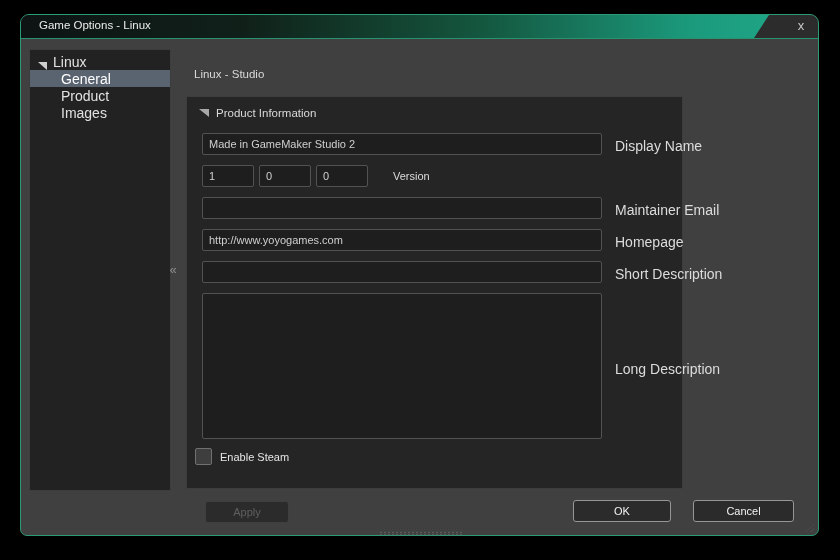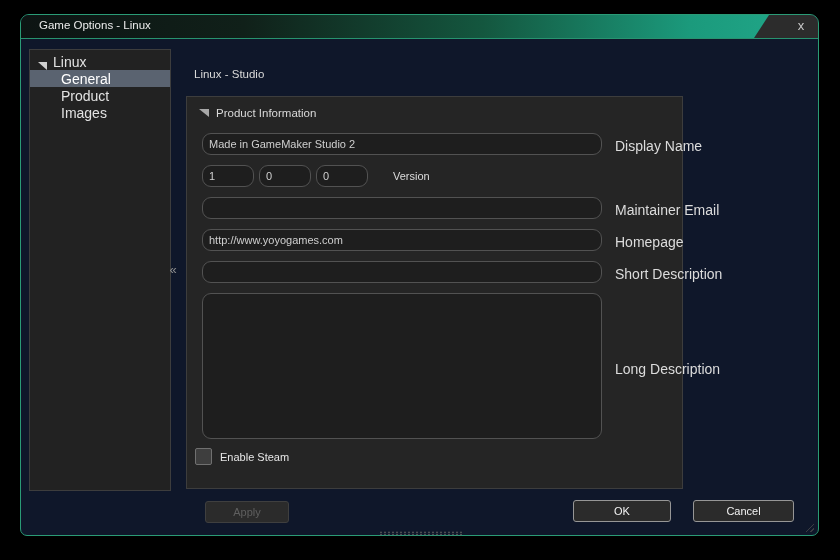--- a/index.html
+++ b/index.html
@@ -8,7 +8,7 @@
 
   
   .window{position:absolute;left:20px;top:14px;width:799px;height:522px;
-          background:#0f172a;border:1px solid #2a9b76;border-radius:9px 9px 7px 7px;
+          background:#404040;border:1px solid #2a9b76;border-radius:9px 9px 7px 7px;
           box-sizing:border-box;}
 
   

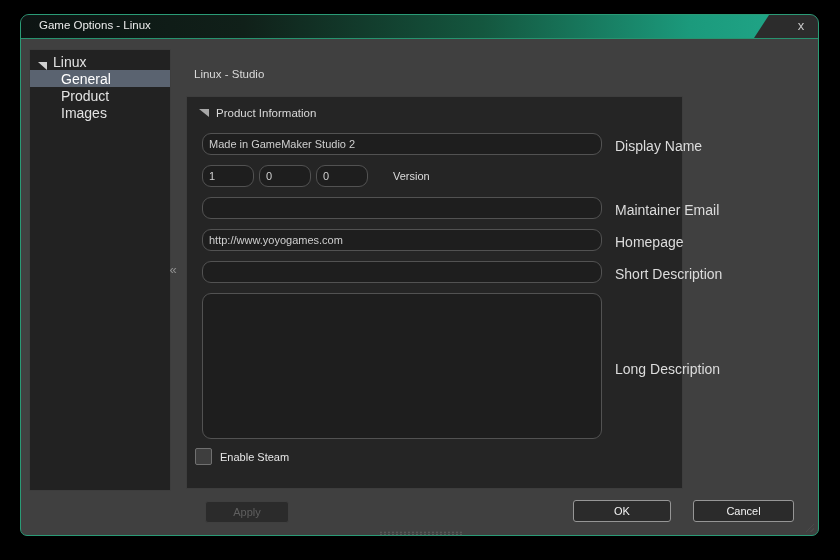--- a/index.html
+++ b/index.html
@@ -45,7 +45,7 @@
   .gb-header .tri{background:#a8a8a8;width:10px;height:8px;margin-right:7px;}
 
   .tb{position:absolute;left:15px;width:400px;height:22px;background:#1e1e1e;
-      border:1px solid #525252;border-radius:9px;color:#cfcfcf;font-size:11px;
+      border:1px solid #525252;border-radius:2px;color:#cfcfcf;font-size:11px;
       padding:0 6px;box-sizing:border-box;font-family:inherit;outline:none;}
   .t-display{top:36px}
   .t-ver{top:68px;width:52px}

